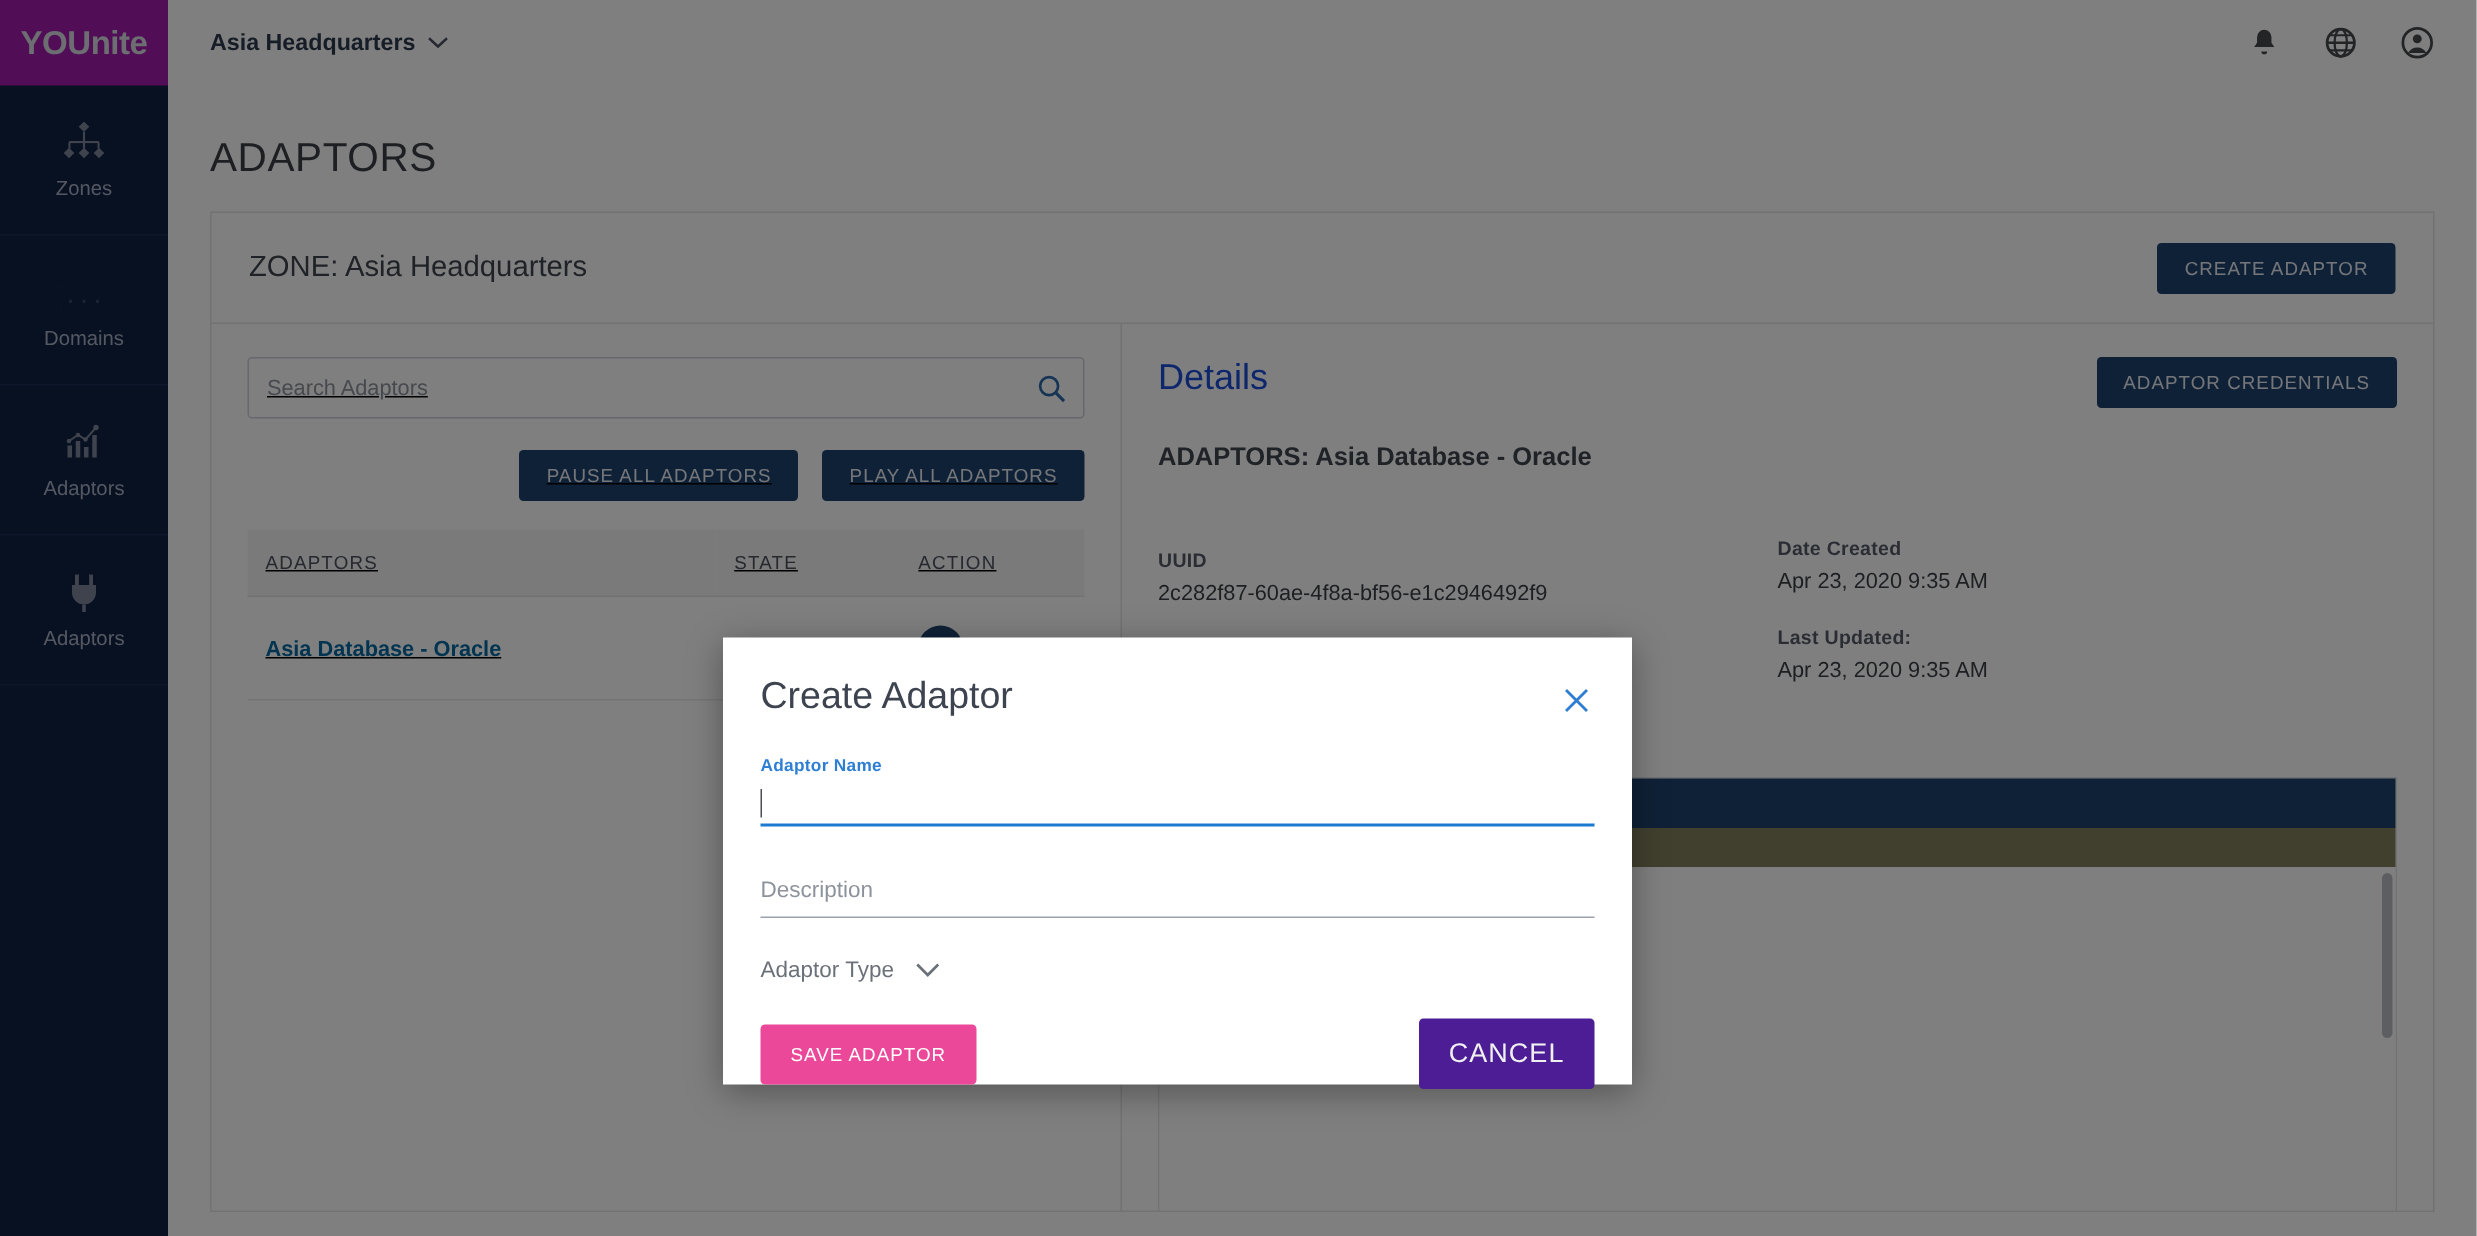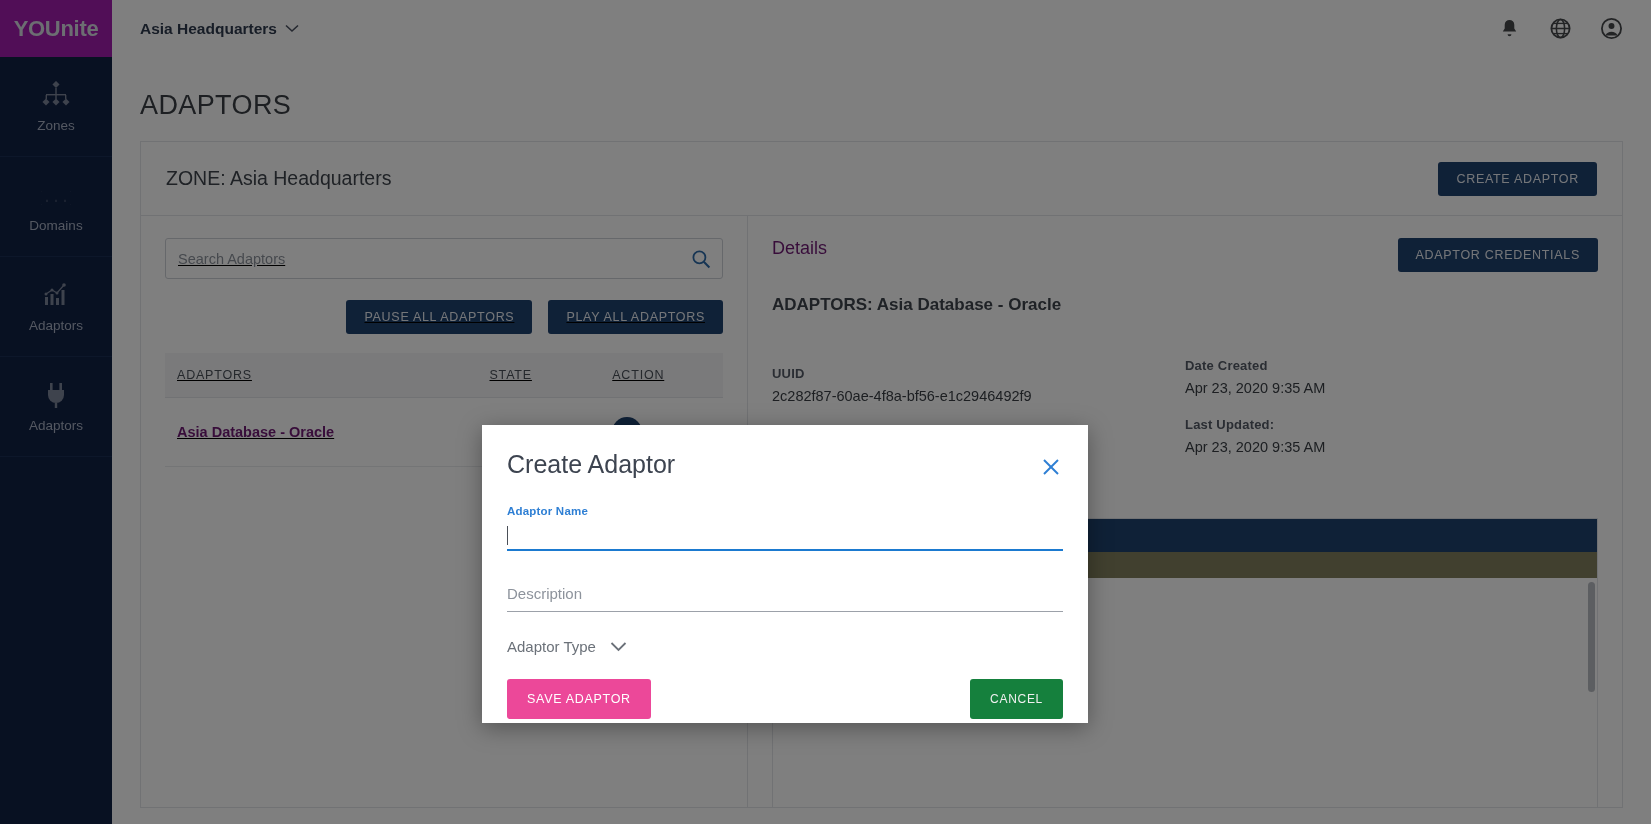--- a/index.html
+++ b/index.html
@@ -190,7 +190,7 @@
 
   
   .details-head { display: flex; align-items: flex-start; }
-  .details-title { font-size: 18px; color: #701a75; }
+  .details-title { font-size: 24px; color: #1d4ed8; }
   .details-sub { font-size: 17px; color: #3f454d; padding-top: 23px; font-weight: bold; }
 
   .meta-grid {

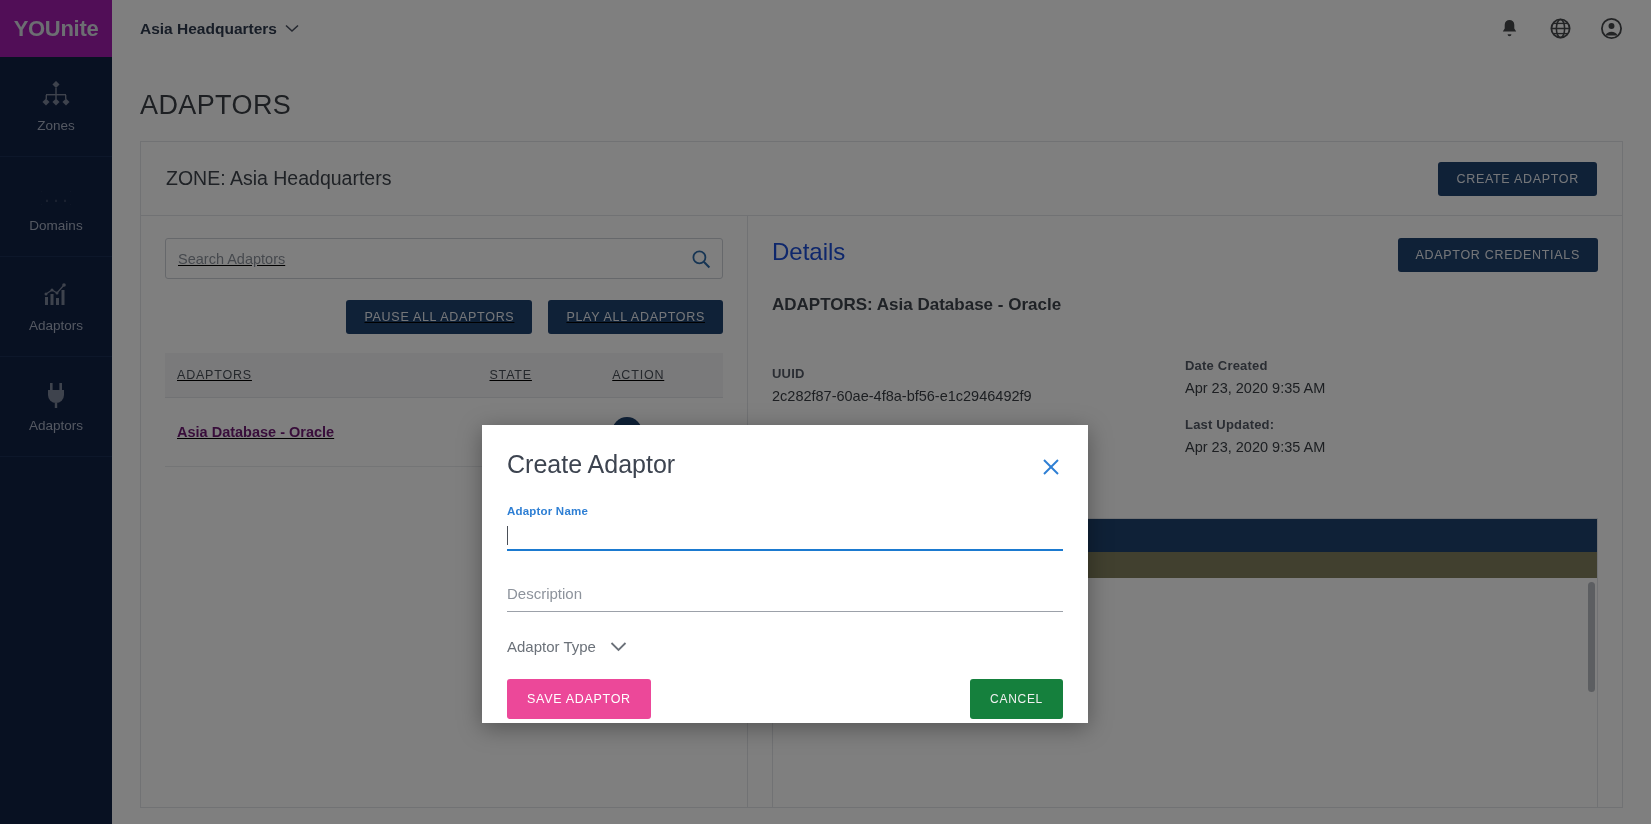--- a/index.html
+++ b/index.html
@@ -173,7 +173,7 @@
     vertical-align: middle;
   }
   .adaptor-link {
-    color: #701a75; font-weight: bold; font-size: 14.5px;
+    color: #0369a1; font-weight: bold; font-size: 14.5px;
     cursor: pointer;
   }
   .state-text { color: #3a3f45; font-size: 14px; }

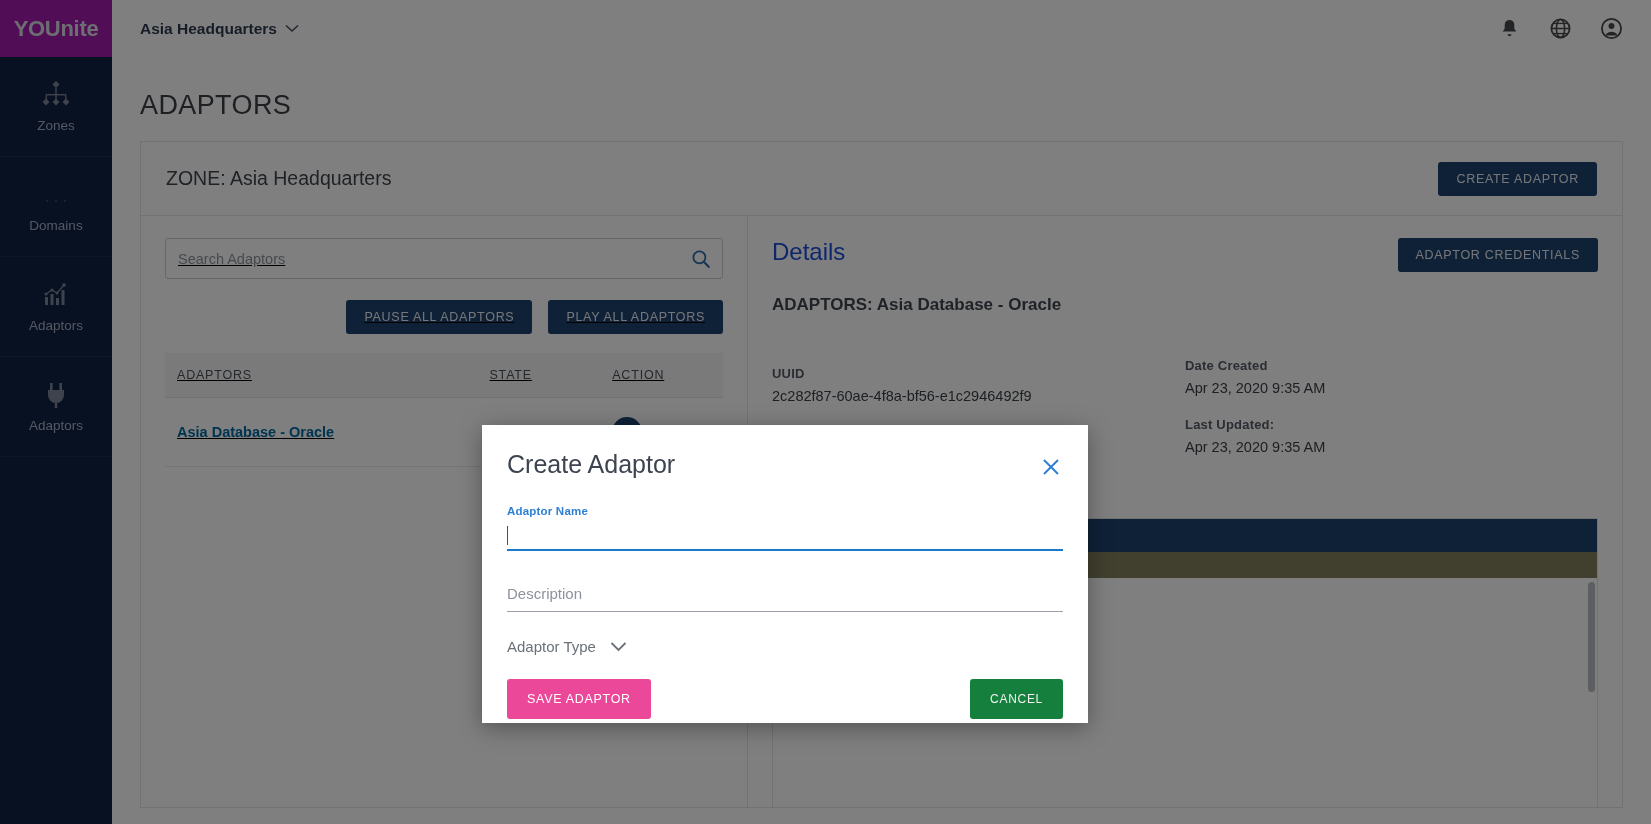--- a/index.html
+++ b/index.html
@@ -112,8 +112,8 @@
     font-size: 12.5px; padding: 13px 20px;
   }
   .btn-grey {
-    background: #15803d; color: #f0f0f0;
-    font-size: 12px; padding: 13px 20px;
+    background: #4c1d95; color: #f0f0f0;
+    font-size: 18px; padding: 13px 20px;
   }
   .push-right { margin-left: auto; }
 

